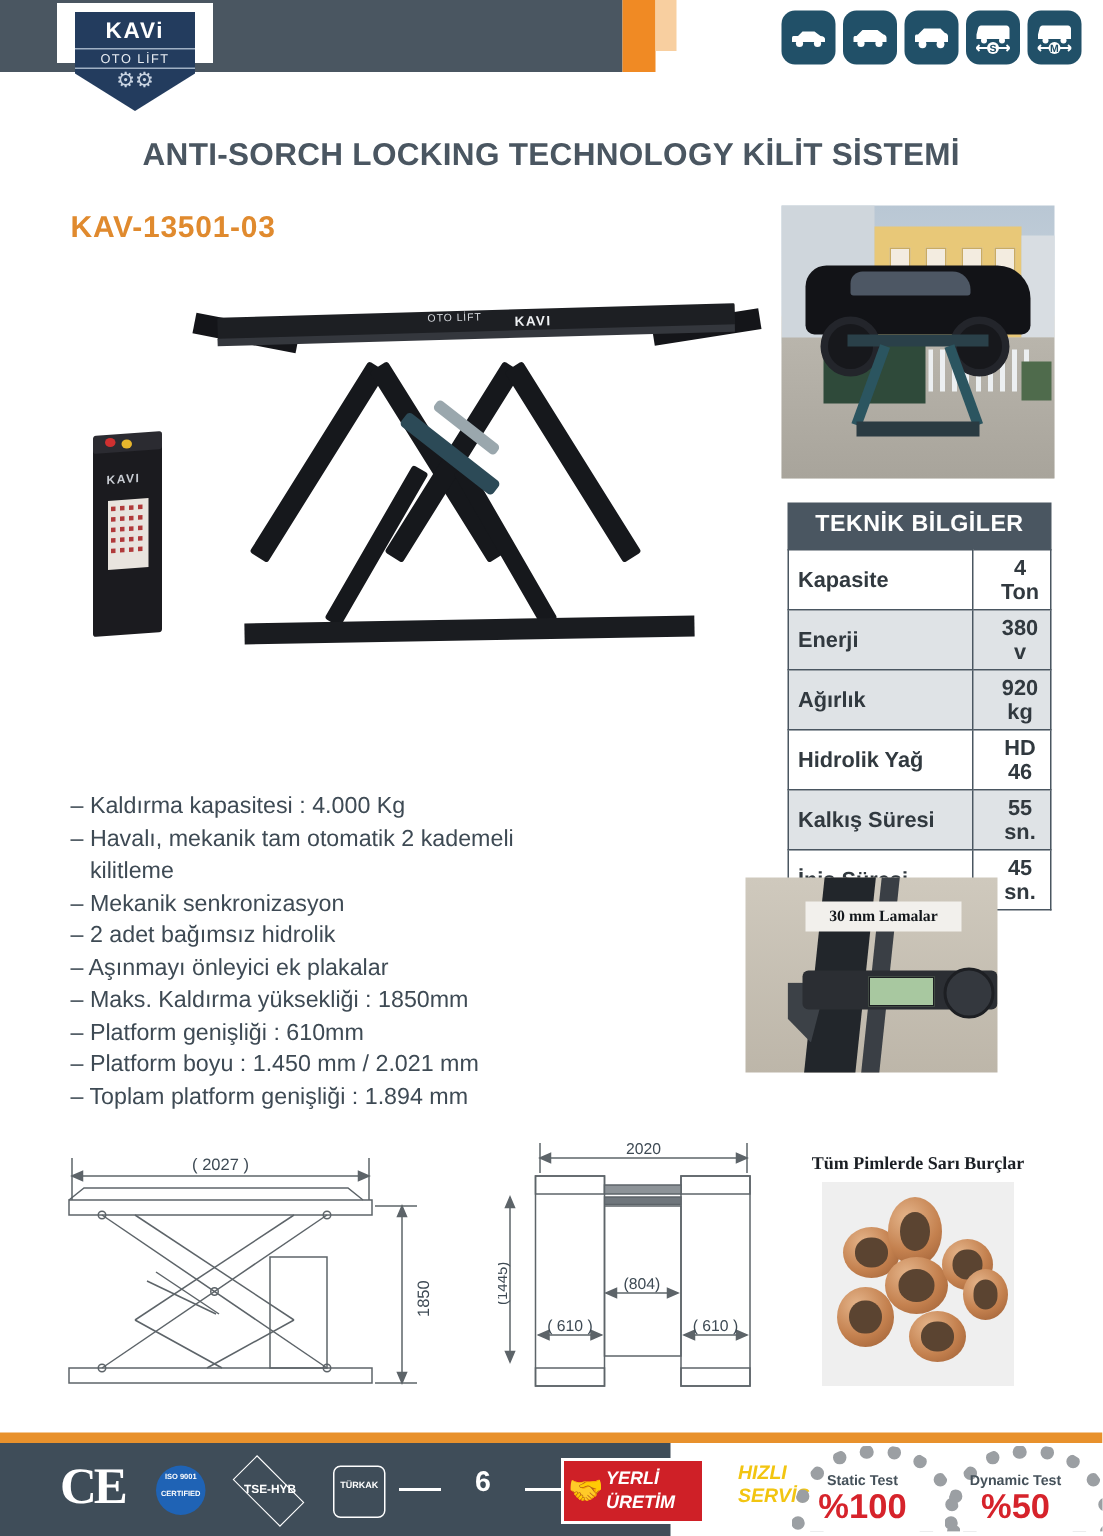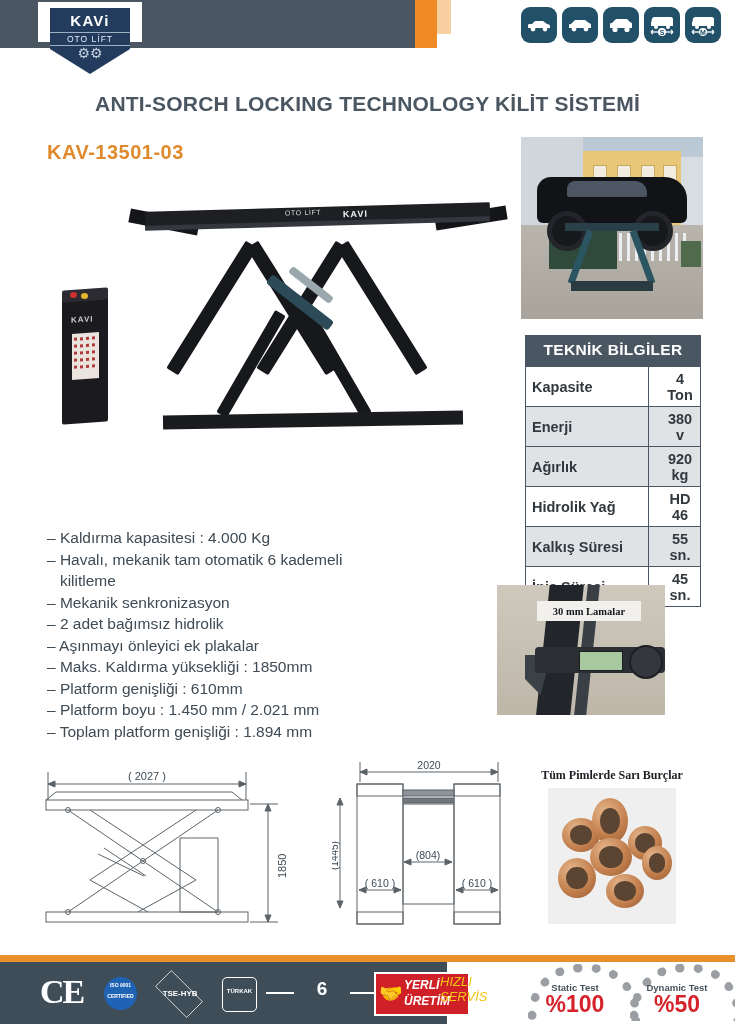--- a/index.html
+++ b/index.html
@@ -365,7 +365,7 @@
   <div class="features">
     <ul>
       <li>– Kaldırma kapasitesi : 4.000 Kg</li>
-      <li>– Havalı, mekanik tam otomatik 6 kademeli
+      <li>– Havalı, mekanik tam otomatik 2 kademeli
    kilitleme</li>
       <li>– Mekanik senkronizasyon</li>
       <li>– 2 adet bağımsız hidrolik</li>

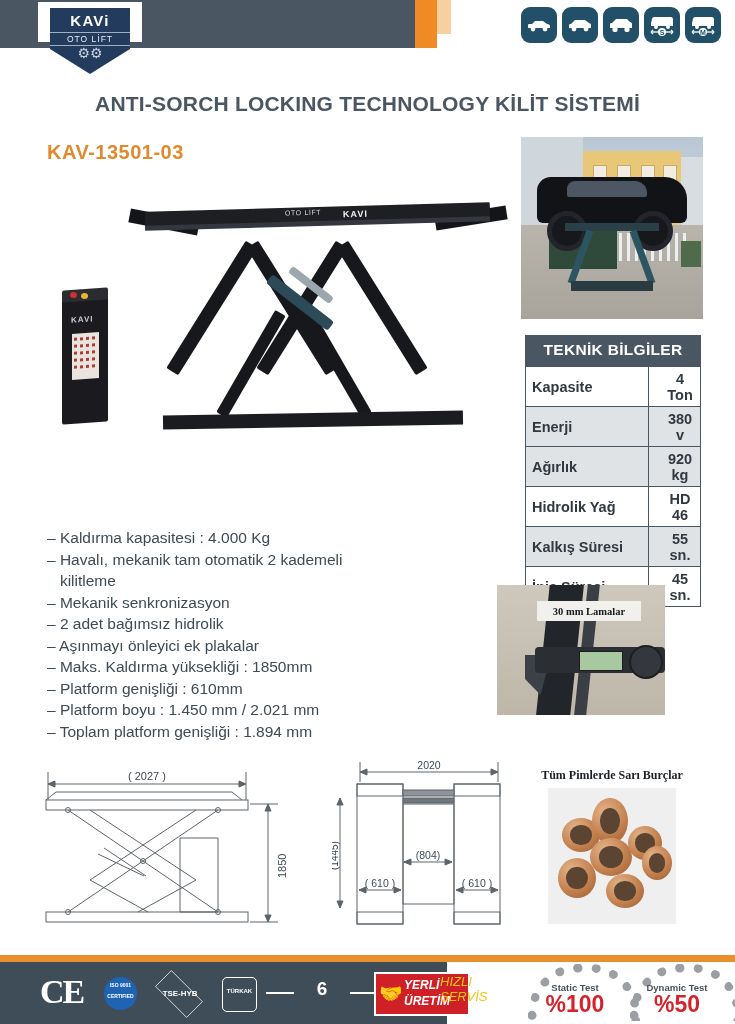--- a/index.html
+++ b/index.html
@@ -176,7 +176,7 @@
   .yerli-t{position:absolute;left:28px;top:3px;color:#fff;font-size:12px;font-weight:bold;
       font-style:italic;line-height:16px;}
   .hands{position:absolute;left:3px;top:8px;color:#fff;font-size:19px;}
-  .hizli{position:absolute;left:440px;top:974px;color:#fff;font-size:13px;font-weight:normal;
+  .hizli{position:absolute;left:492px;top:974px;color:#fff;font-size:13px;font-weight:bold;
       font-style:italic;line-height:15px;}
   .hizli .y{color:#f2c511;}
   .gearbadge{position:absolute;top:962px;width:110px;height:58px;text-align:center;}

